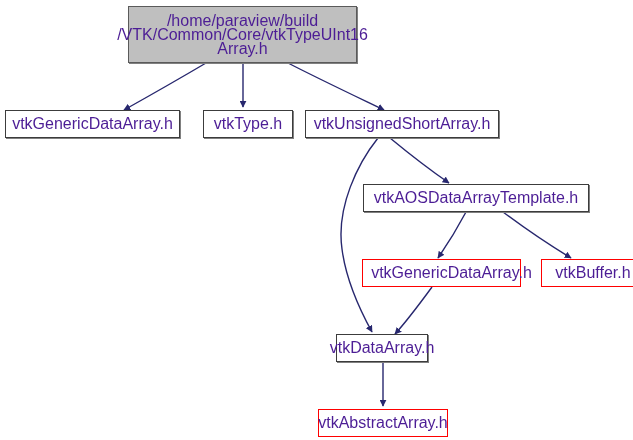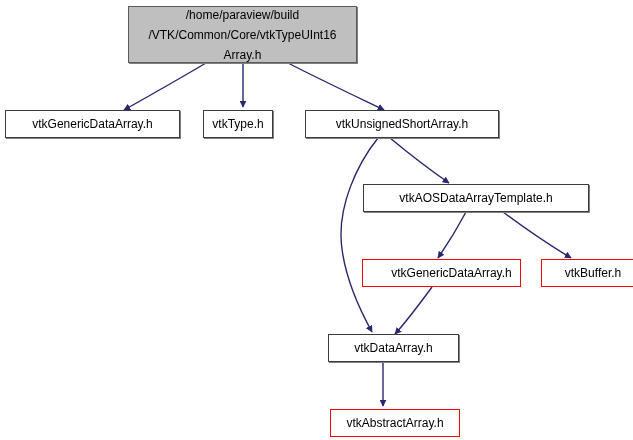--- a/index.html
+++ b/index.html
@@ -32,9 +32,9 @@
     text-align: center;
     background: #ffffff;
     border: 1px solid #404040;
-    color: #000000;
-    font-size: 12px;
-    line-height: 20px;
+    color: #4c1d95;
+    font-size: 16px;
+    line-height: 14px;
     white-space: pre-line;
     z-index: 2;
   }

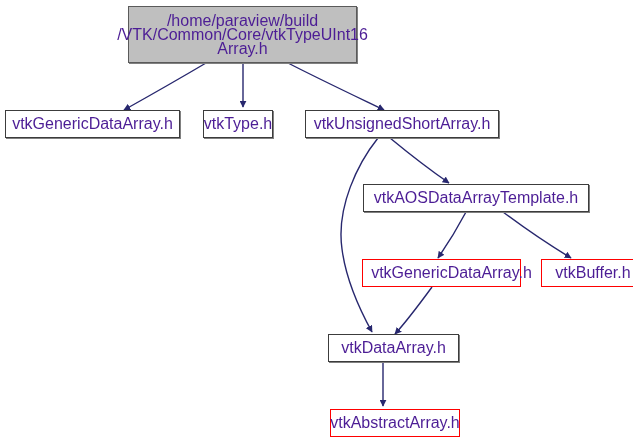--- a/index.html
+++ b/index.html
@@ -82,7 +82,7 @@
 /VTK/Common/Core/vtkTypeUInt16
 Array.h</span></div>
       <div class="node plain" style="left: 5px; top: 110px; width: 175px; height: 28px;"><span class="node-label">vtkGenericDataArray.h</span></div>
-      <div class="node plain" style="left: 203px; top: 110px; width: 70px; height: 28px;"><span class="node-label">vtkType.h</span></div>
+      <div class="node plain" style="left: 203px; top: 110px; width: 90px; height: 28px;"><span class="node-label">vtkType.h</span></div>
       <div class="node plain" style="left: 305px; top: 110px; width: 194px; height: 28px;"><span class="node-label">vtkUnsignedShortArray.h</span></div>
       <div class="node plain" style="left: 363px; top: 184px; width: 226px; height: 28px;"><span class="node-label">vtkAOSDataArrayTemplate.h</span></div>
       <div class="node highlight" style="left: 362px; top: 259px; width: 159px; height: 28px; padding-left: 20px;"><span class="node-label">vtkGenericDataArray.h</span></div>

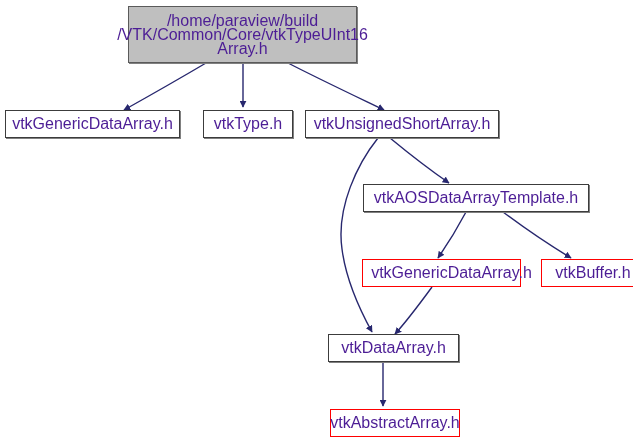--- a/index.html
+++ b/index.html
@@ -87,7 +87,7 @@
       <div class="node plain" style="left: 363px; top: 184px; width: 226px; height: 28px;"><span class="node-label">vtkAOSDataArrayTemplate.h</span></div>
       <div class="node highlight" style="left: 362px; top: 259px; width: 159px; height: 28px; padding-left: 20px;"><span class="node-label">vtkGenericDataArray.h</span></div>
       <div class="node highlight" style="left: 541px; top: 259px; width: 104px; height: 28px;"><span class="node-label">vtkBuffer.h</span></div>
-      <div class="node plain" style="left: 328px; top: 334px; width: 131px; height: 28px;"><span class="node-label">vtkDataArray.h</span></div>
+      <div class="node plain" style="left: 336px; top: 334px; width: 92px; height: 28px;"><span class="node-label">vtkDataArray.h</span></div>
       <div class="node highlight" style="left: 318px; top: 409px; width: 130px; height: 28px; margin-left: 12px;"><span class="node-label">vtkAbstractArray.h</span></div>
     </div>
 

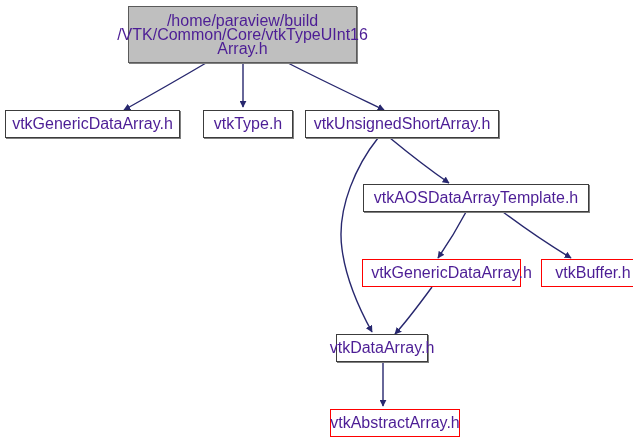--- a/index.html
+++ b/index.html
@@ -88,7 +88,7 @@
       <div class="node highlight" style="left: 362px; top: 259px; width: 159px; height: 28px; padding-left: 20px;"><span class="node-label">vtkGenericDataArray.h</span></div>
       <div class="node highlight" style="left: 541px; top: 259px; width: 104px; height: 28px;"><span class="node-label">vtkBuffer.h</span></div>
       <div class="node plain" style="left: 336px; top: 334px; width: 92px; height: 28px;"><span class="node-label">vtkDataArray.h</span></div>
-      <div class="node highlight" style="left: 318px; top: 409px; width: 130px; height: 28px; margin-left: 12px;"><span class="node-label">vtkAbstractArray.h</span></div>
+      <div class="node highlight" style="left: 318px; top: 409px; width: 130px; height: 28px;"><span class="node-label">vtkAbstractArray.h</span></div>
     </div>
 
 </div>

